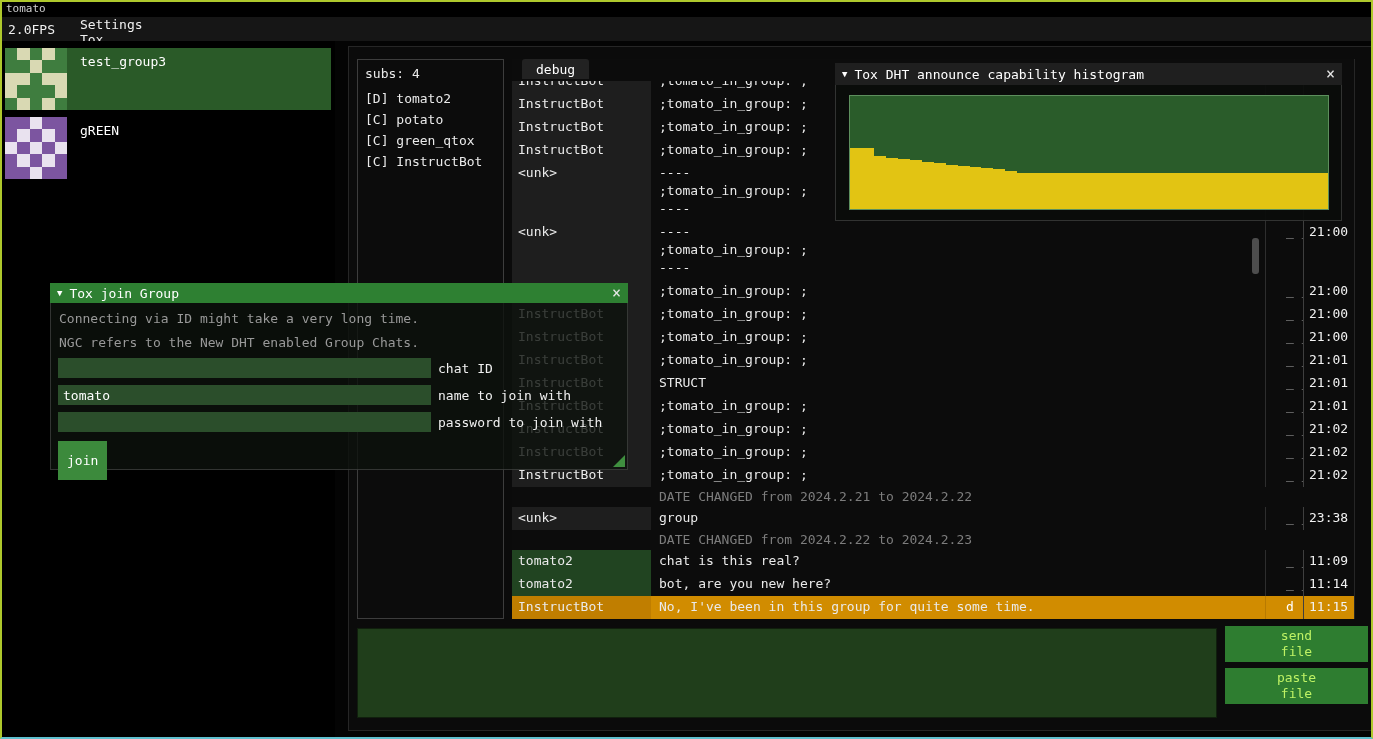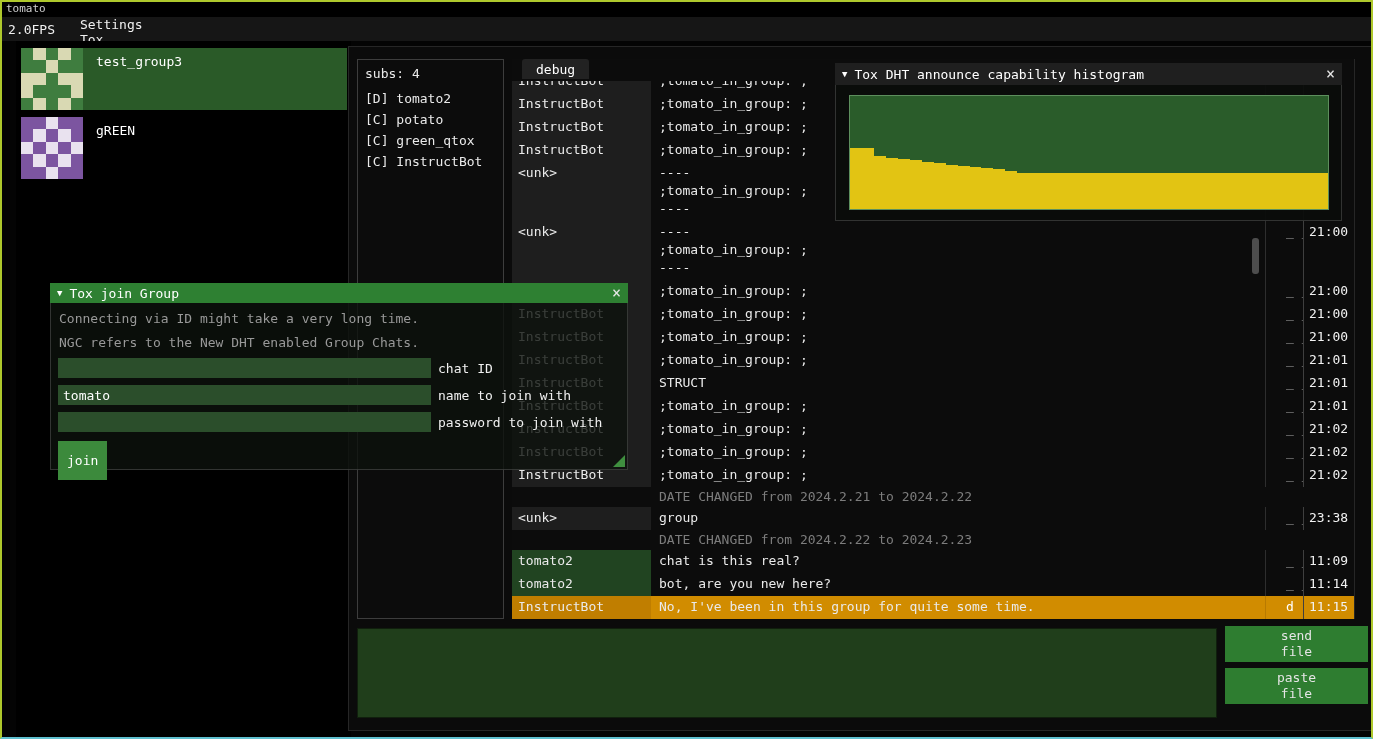--- a/index.html
+++ b/index.html
@@ -17,7 +17,7 @@
   .menu-item{display:flex;align-items:center;padding:0 13px;color:#f0f0f0;cursor:default;}
 
   
-  .sidebar{position:absolute;left:16px;top:41px;width:335px;height:698px;background:#000;}
+  .sidebar{position:absolute;left:0;top:41px;width:335px;height:698px;background:#000;}
   .group-item{position:relative;margin:7px 0 5px 5px;width:326px;height:62px;display:flex;}
   .group-item.selected{background:#2a5a28;}
   .avatar{width:62px;height:62px;flex:none;display:grid;grid-template-columns:repeat(5,1fr);grid-template-rows:repeat(5,1fr);}

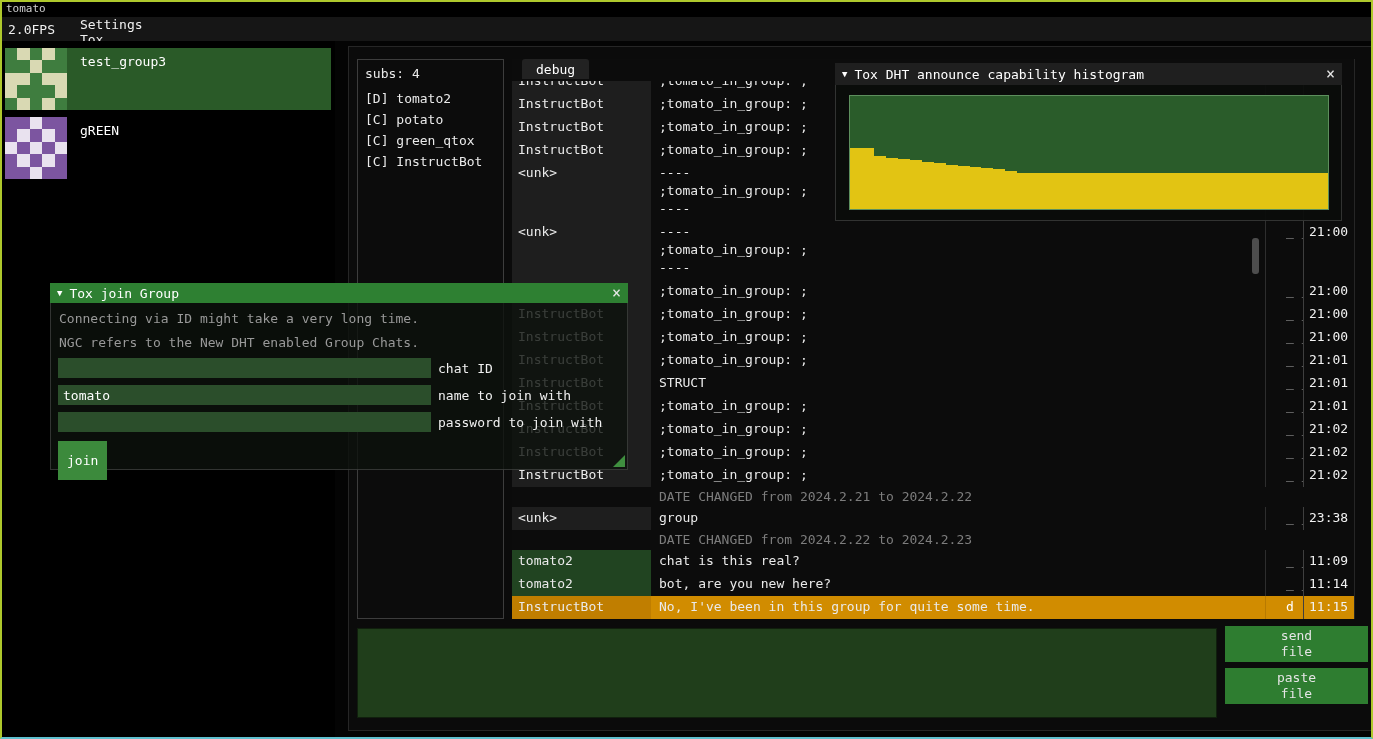--- a/index.html
+++ b/index.html
@@ -55,7 +55,7 @@
 
   .composer{position:absolute;left:8px;top:581px;width:860px;height:90px;background:#203e1b;
         border:1px solid #101f0d;resize:none;outline:none;font:inherit;color:#fff;box-sizing:border-box;padding:4px 6px;}
-  .file-btn{position:absolute;left:876px;width:143px;height:36px;background:#2e7d30;color:#e5e5e5;
+  .file-btn{position:absolute;left:876px;width:143px;height:36px;background:#2e7d30;color:#bef264;
         display:flex;flex-direction:column;align-items:center;justify-content:center;line-height:16px;cursor:default;}
   .file-btn.send{top:579px;}
   .file-btn.paste{top:621px;}

